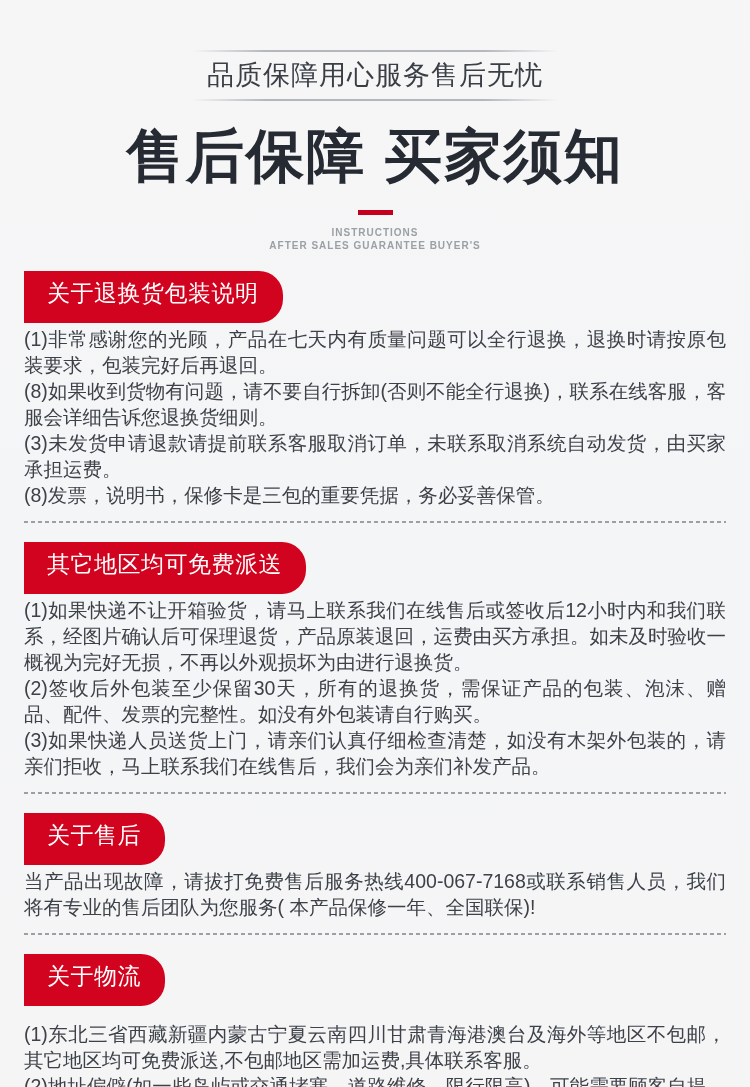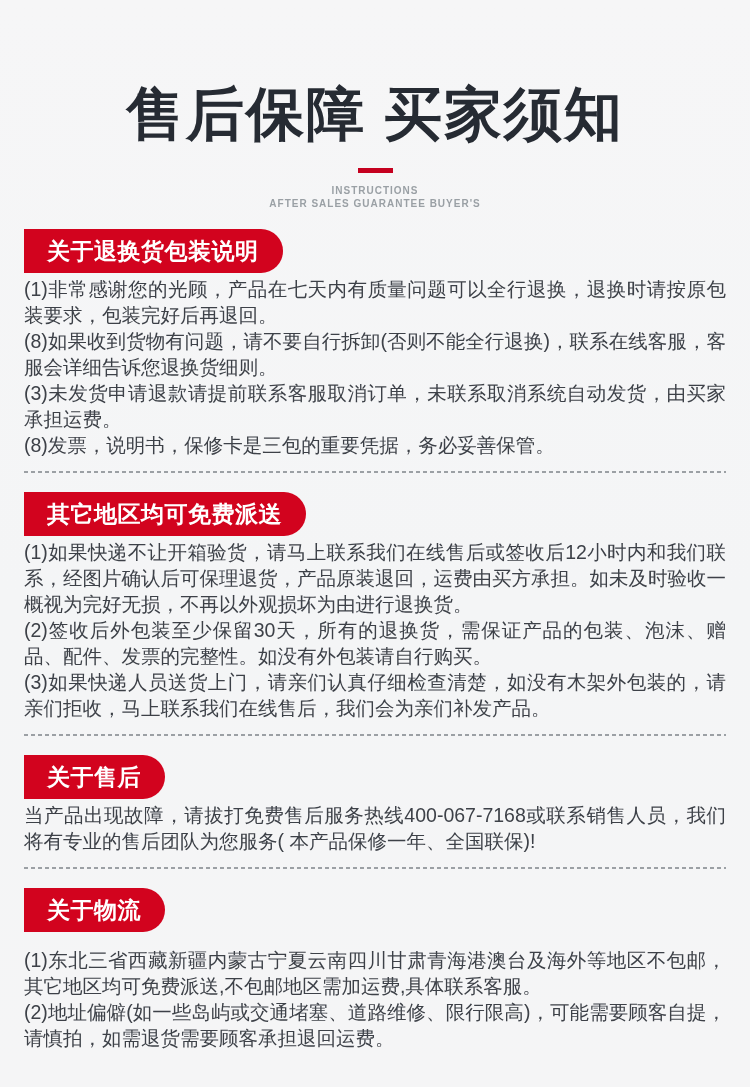--- a/index.html
+++ b/index.html
@@ -104,6 +104,11 @@
 <div class="page">
 
   <div class="hero">
+    <div class="tagline-wrap">
+      <div class="hair-line"></div>
+      <div class="tagline">品质保障用心服务售后无忧</div>
+      <div class="hair-line"></div>
+    </div>
     <div class="page-title">售后保障 买家须知</div>
     <div class="red-dash"></div>
     <div class="subtitle-en">INSTRUCTIONS</div>

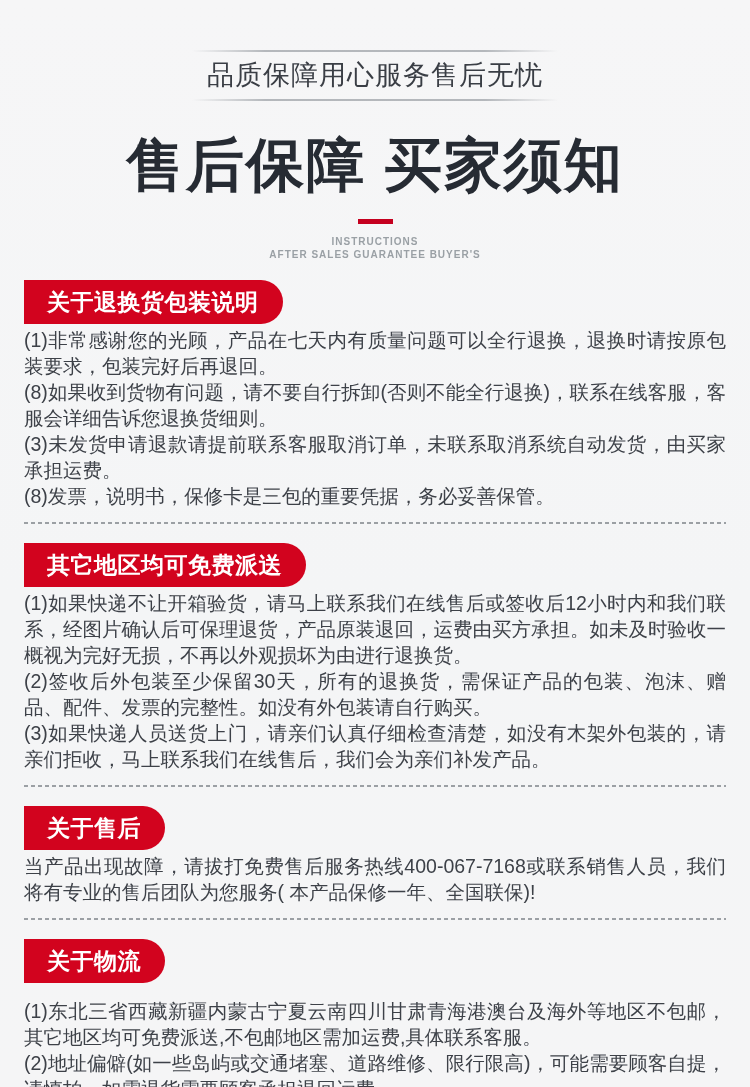--- a/index.html
+++ b/index.html
@@ -38,7 +38,7 @@
   }
 
   .page-title {
-    margin-top: 26px;
+    margin-top: 17px;
     font-size: 58px;
     font-weight: 700;
     letter-spacing: 2px;

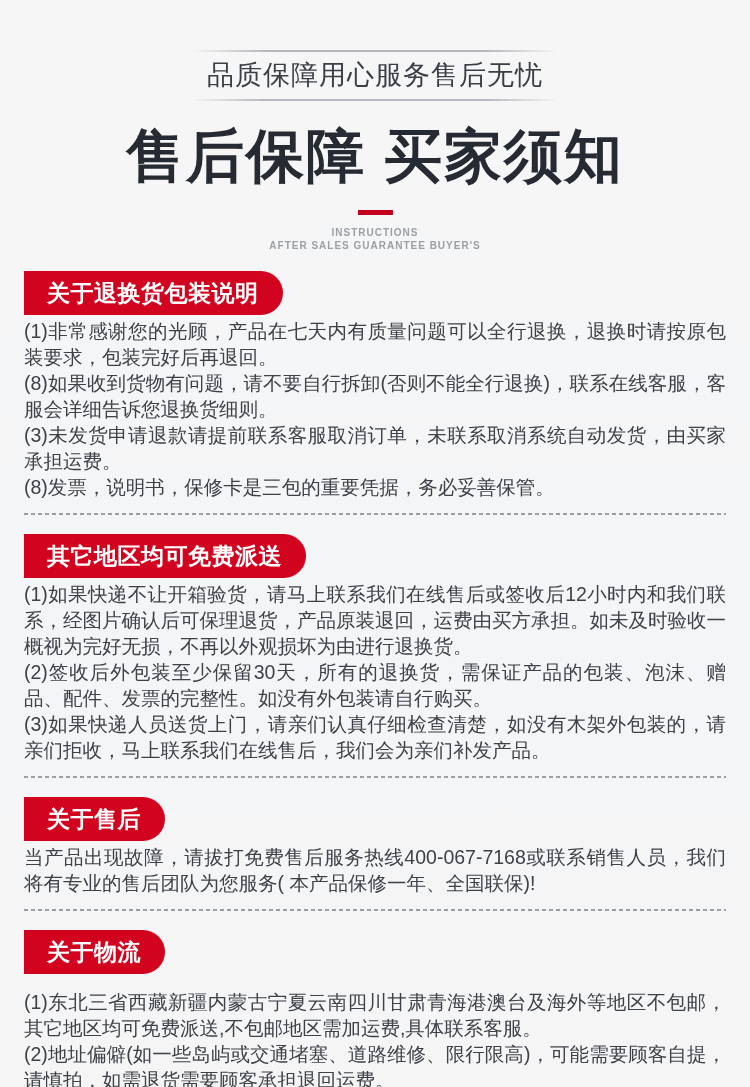--- a/index.html
+++ b/index.html
@@ -70,9 +70,9 @@
     background: #d2031e;
     color: #ffffff;
     font-size: 23px;
-    font-weight: 700;
+    font-weight: 400;
     line-height: 44px;
-    height: 44px;
+    height: 52px;
     padding: 0 24px 0 23px;
     border-radius: 0 24px 24px 0;
     letter-spacing: 0.5px;

